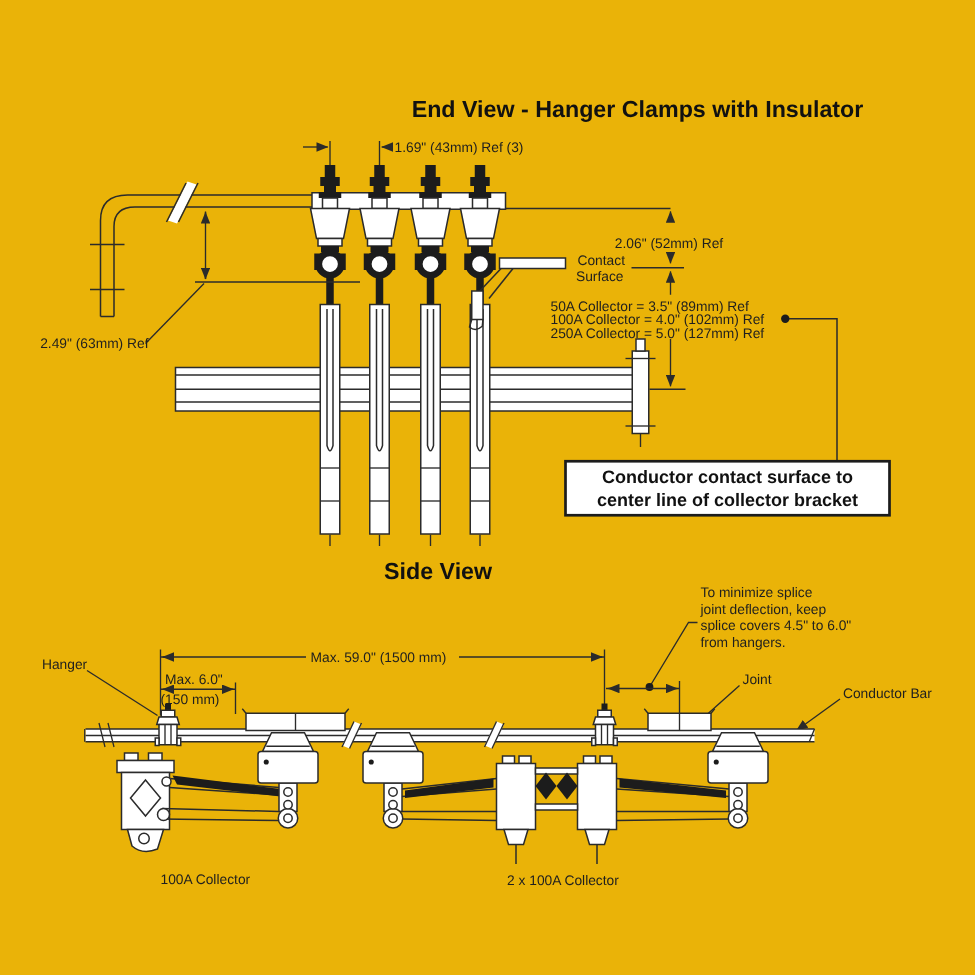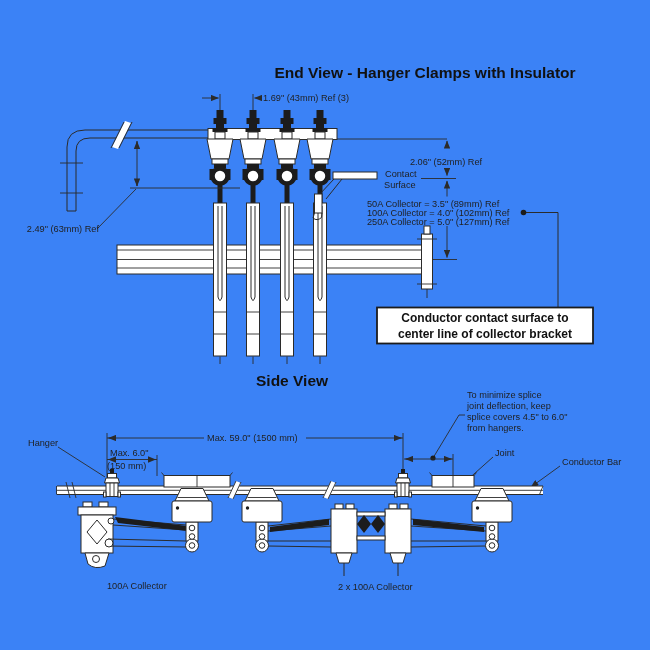--- a/index.html
+++ b/index.html
@@ -3,7 +3,7 @@
 <meta charset="utf-8">
 <style>
   html,body{margin:0;padding:0;background:#ffffff;}
-  .page{width:650px;height:650px;background:#3b82f6;position:relative;overflow:hidden;}
+  .page{width:650px;height:650px;background:#eab308;position:relative;overflow:hidden;}
   svg{display:block;}
   .ln{stroke:#2b2b2b;stroke-width:1;fill:none;}
   .thin{stroke:#2b2b2b;stroke-width:0.9;fill:none;}

